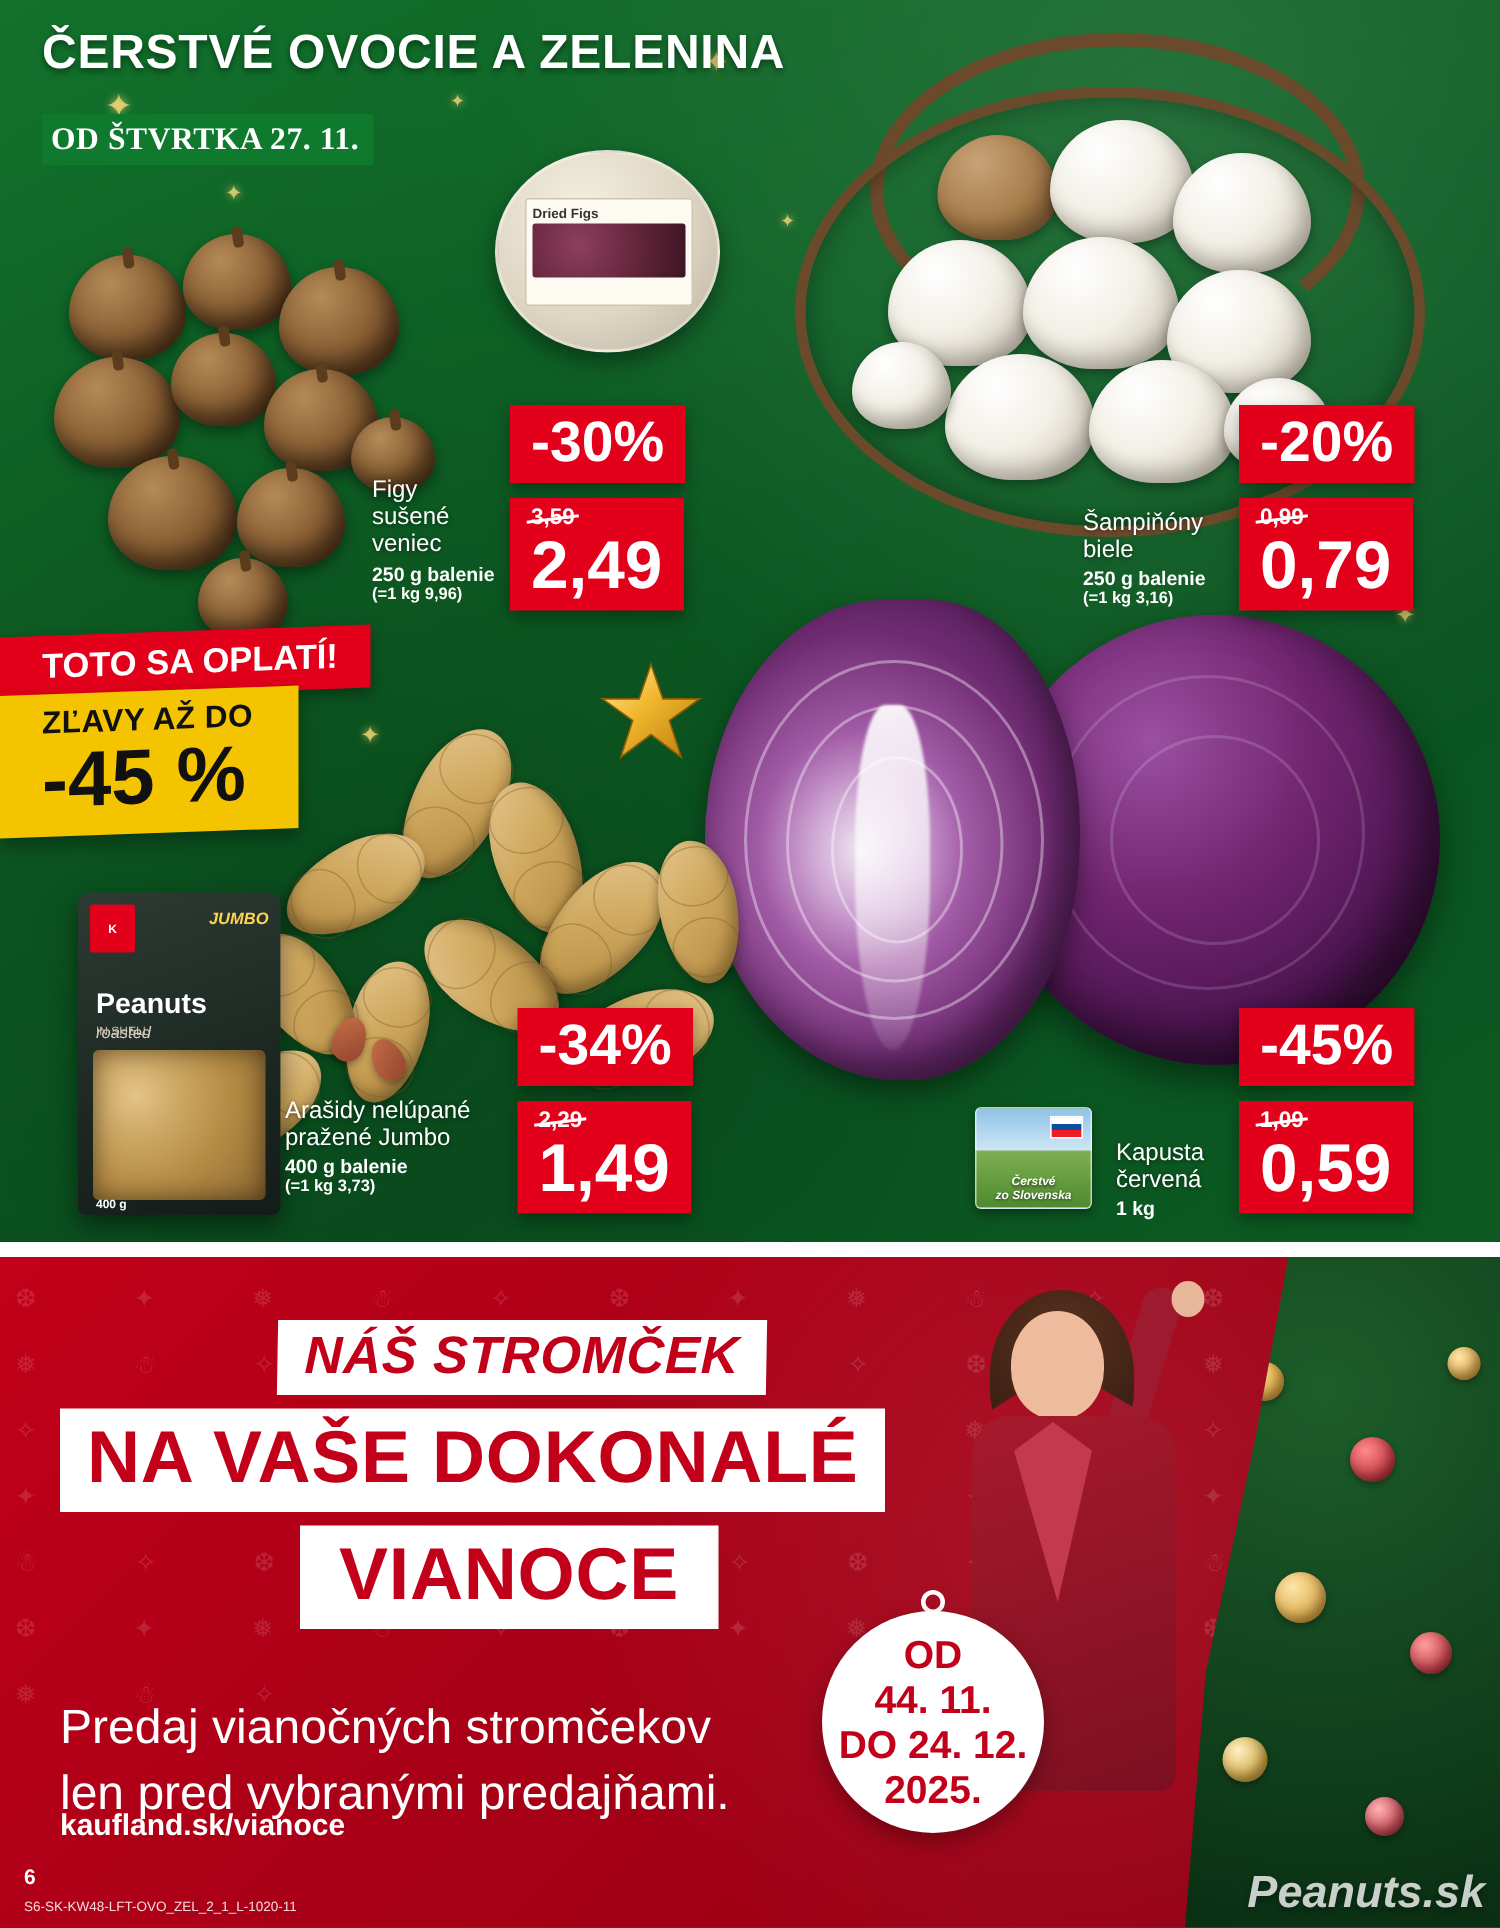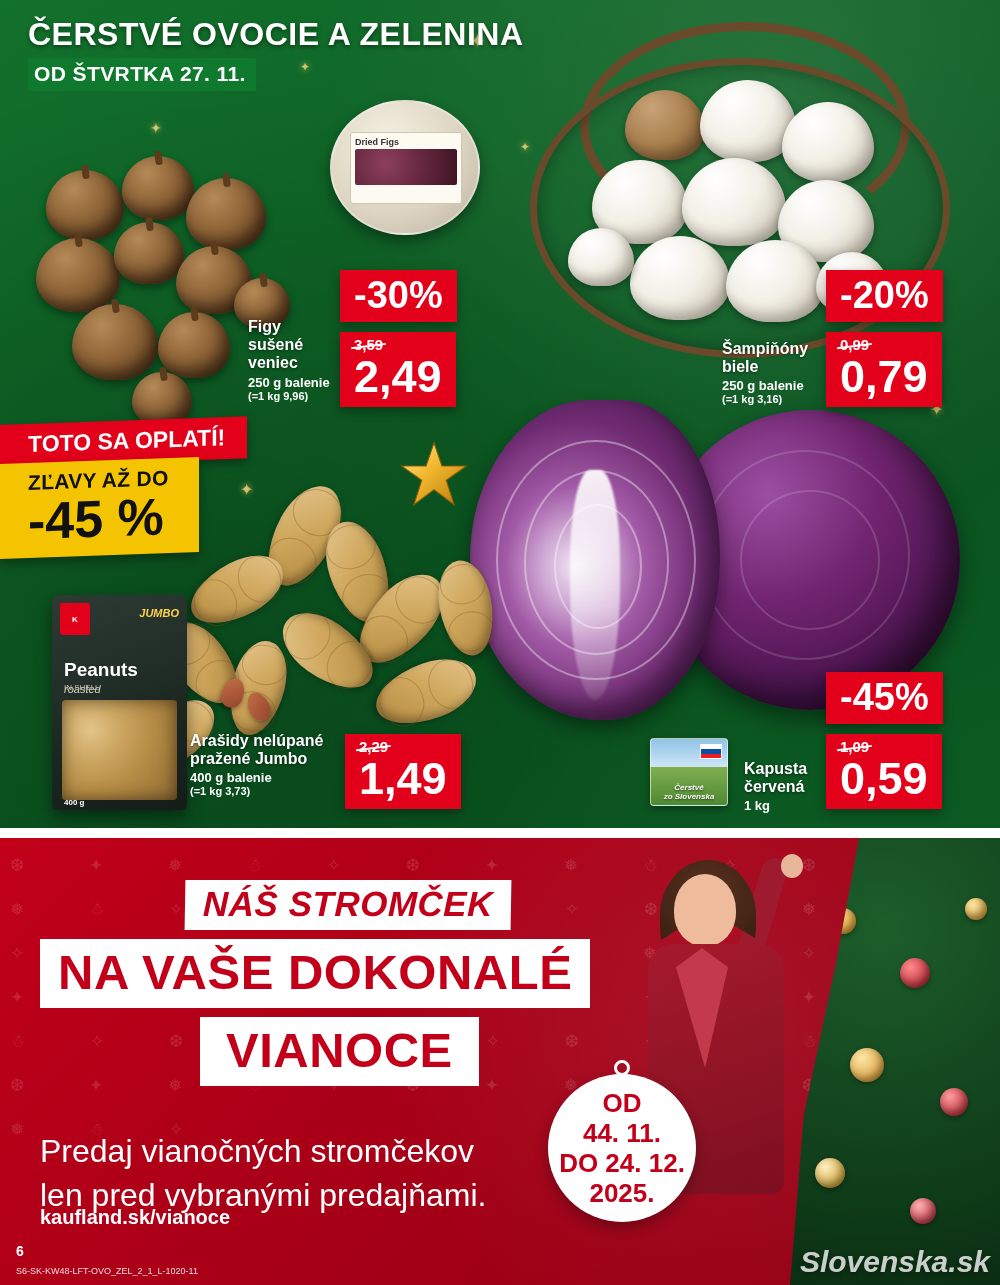--- a/index.html
+++ b/index.html
@@ -48,10 +48,11 @@
   }
   .hdr .sub-wrap {
     display: inline-block;
-    margin-top: 6px;
+    margin-top: 24px;
     background: #0f7a2d;
     padding: 4px 10px 5px 6px;
     border-radius: 2px;
+    font-family: Liberation Serif, serif;
   }
   .hdr .sub {
     font-size: 21px;

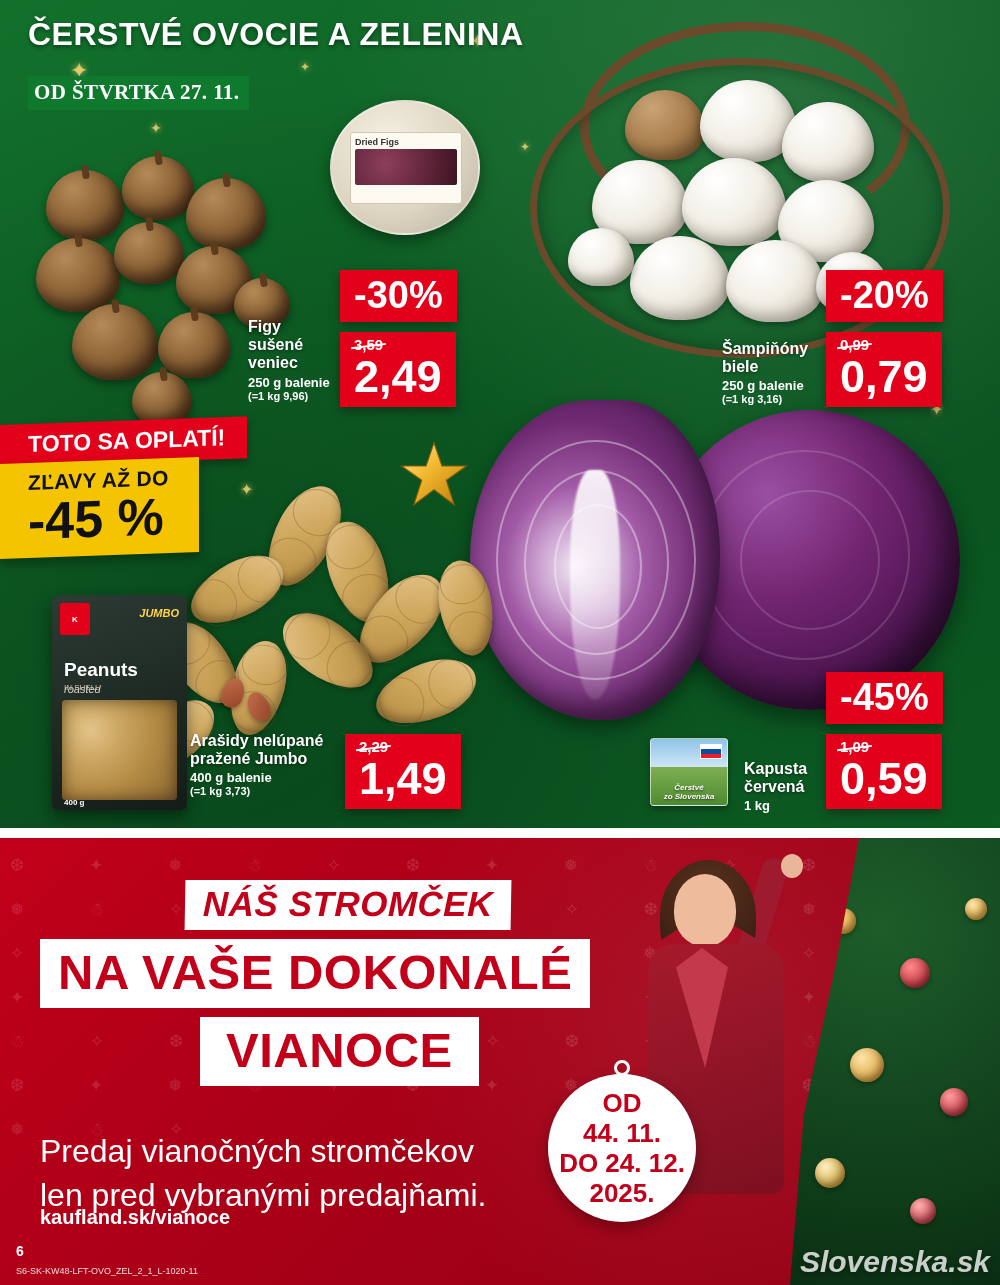--- a/index.html
+++ b/index.html
@@ -256,7 +256,7 @@
     font-size: 45px; font-weight: 800; line-height: 0.98; margin-top: 1px;
   }
   .prod-name {
-    color: #fff; font-size: 16px; font-weight: 700; line-height: 1.14;
+    color: #fff; font-size: 16px; font-weight: 400; line-height: 1.14;
     text-shadow: 0 1px 3px rgba(0,0,0,0.5);
   }
   .prod-weight { color: #fff; font-size: 13px; font-weight: 700; margin-top: 2px; }

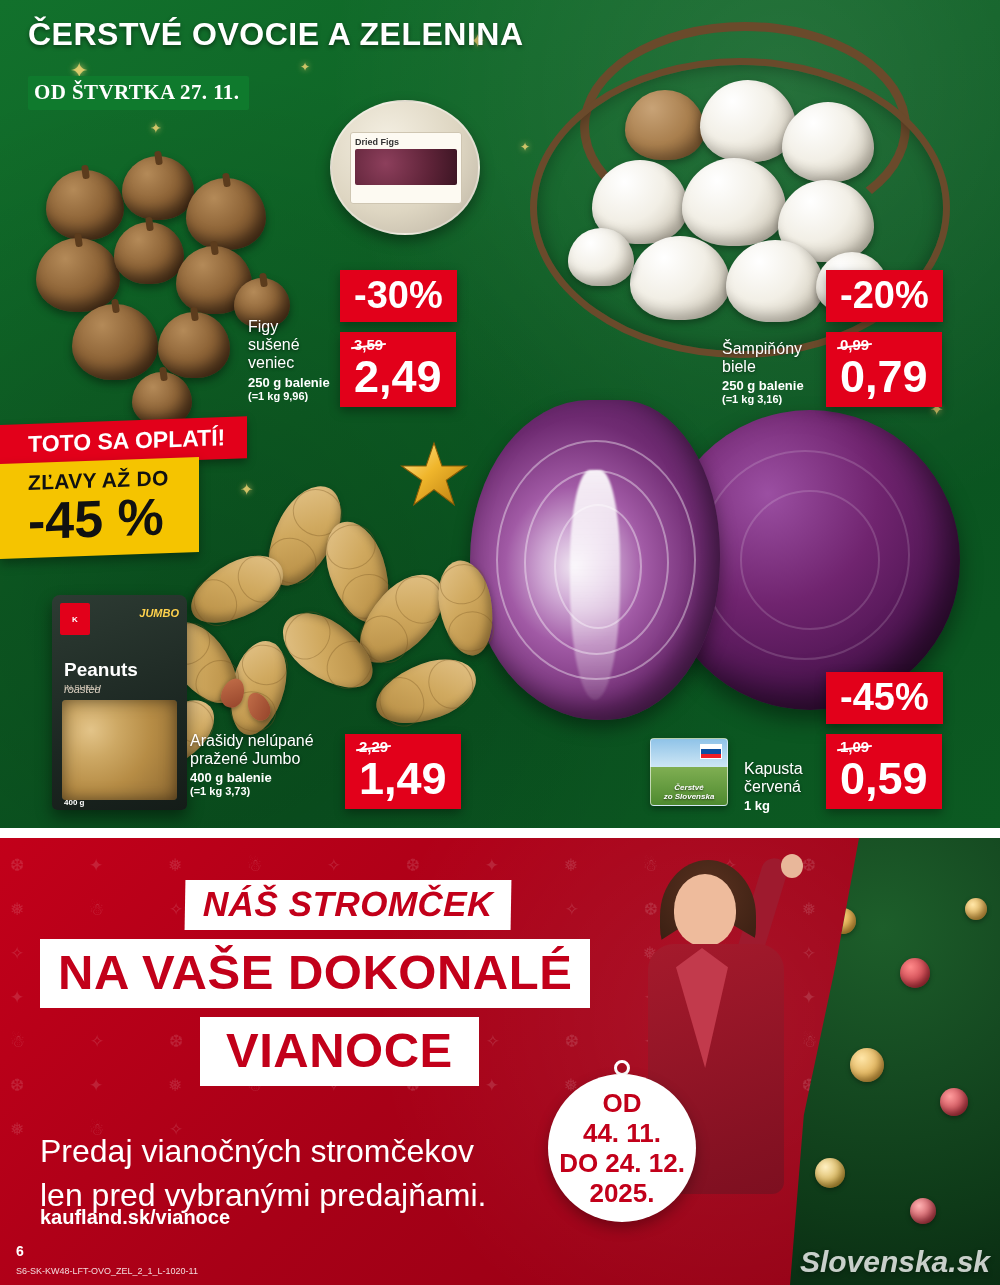--- a/index.html
+++ b/index.html
@@ -568,6 +568,9 @@
       <div class="g400">400 g</div>
     </div>
 
+    <div class="price-block" style="left:345px;top:672px;">
+      <div class="disc">-34%</div>
+    </div>
     <div class="price-block" style="left:190px;top:732px;width:165px;">
       <div class="prod-name">Arašidy nelúpané</div>
       <div class="prod-name">pražené Jumbo</div>

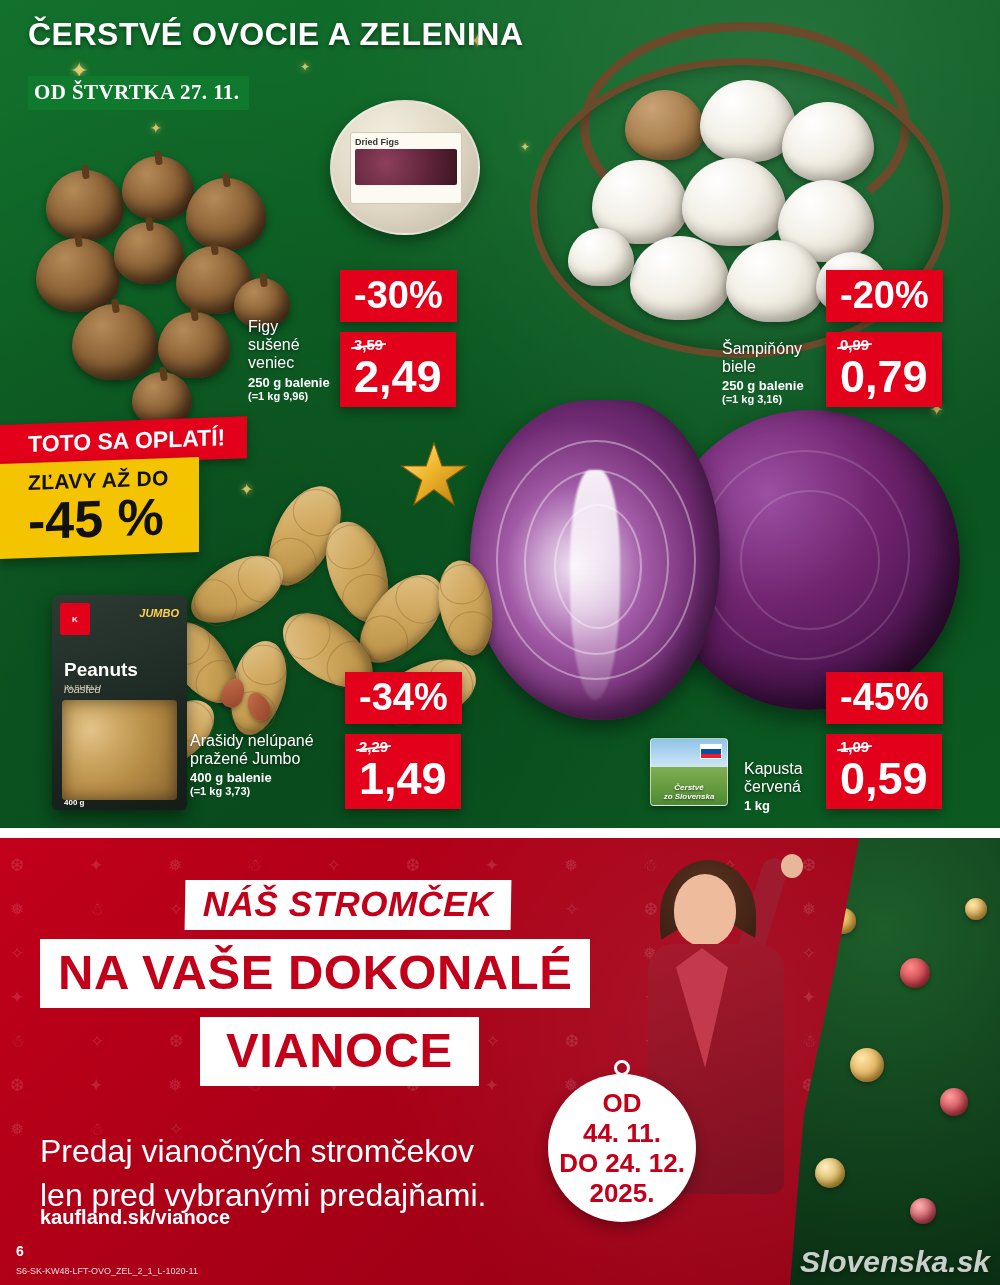--- a/index.html
+++ b/index.html
@@ -658,7 +658,7 @@
 
     <div class="page-no">6</div>
     <div class="code">S6-SK-KW48-LFT-OVO_ZEL_2_1_L-1020-11</div>
-    <div class="watermark">Slovenska.sk</div>
+    <div class="watermark">Peanuts.sk</div>
   </div>
 </div>
 

